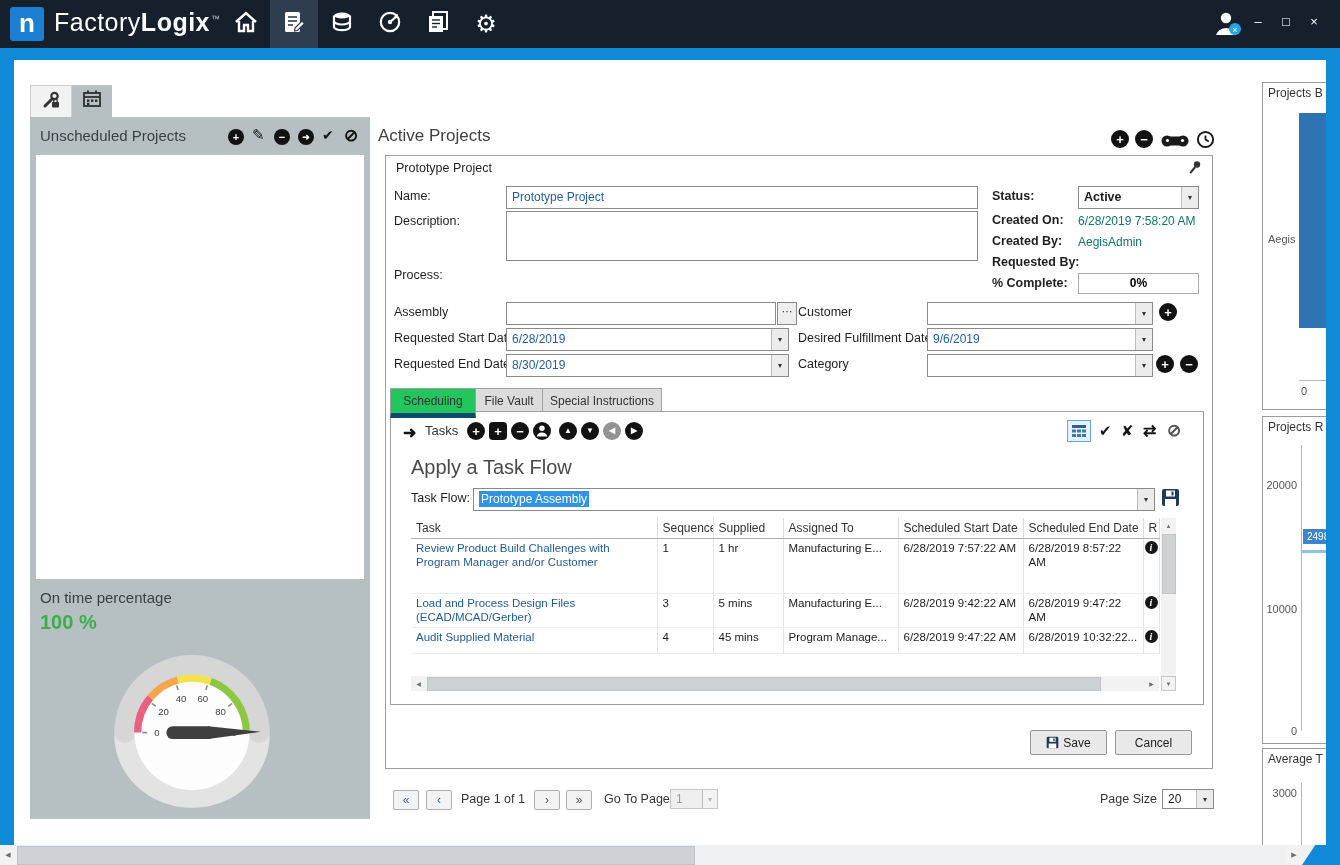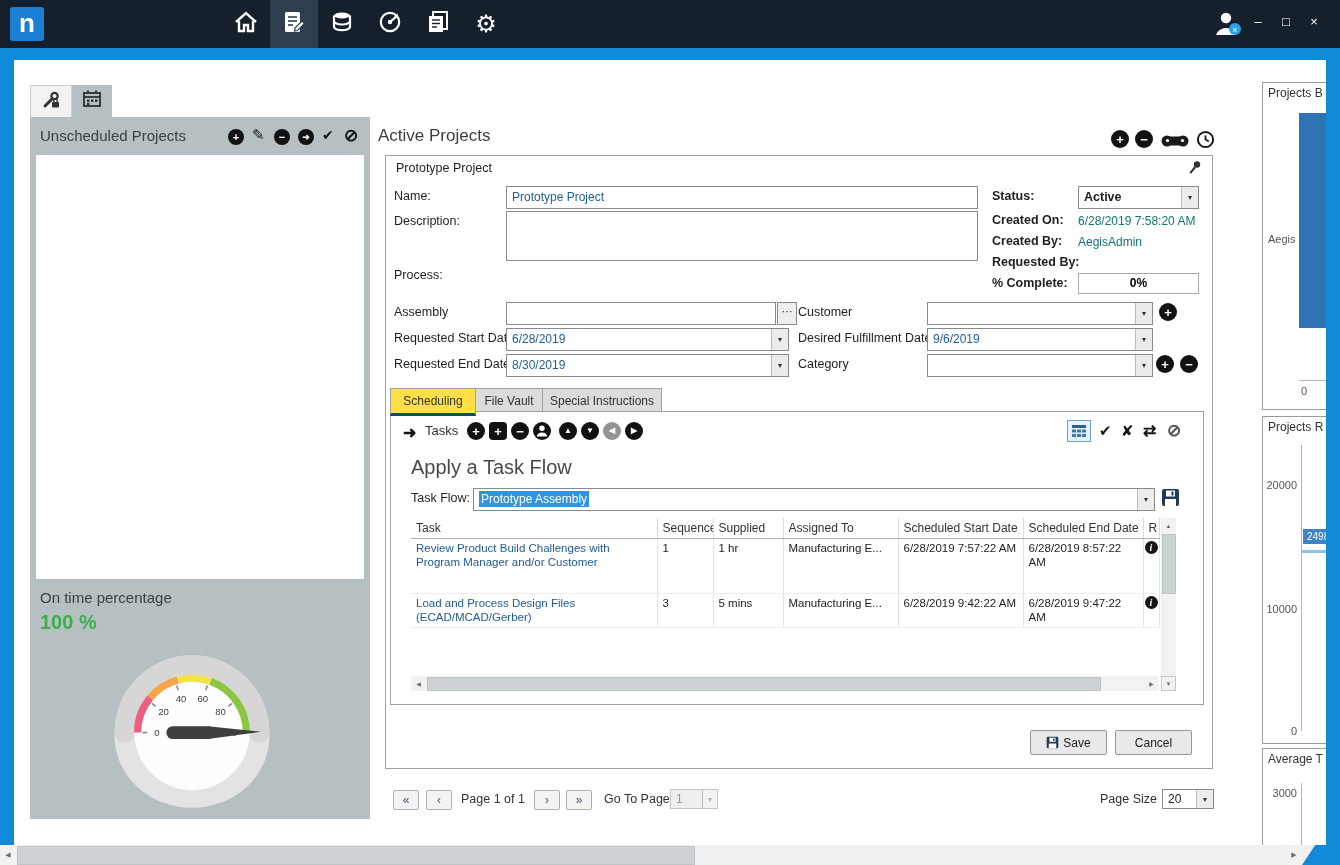--- a/index.html
+++ b/index.html
@@ -80,6 +80,7 @@
 
   <div id="topbar">
     <div id="logo">n</div>
+    <div id="brand"><span>Factory</span><span class="b">Logix</span><sup>™</sup></div>
 
     <div id="nav">
       <div class="navtile">

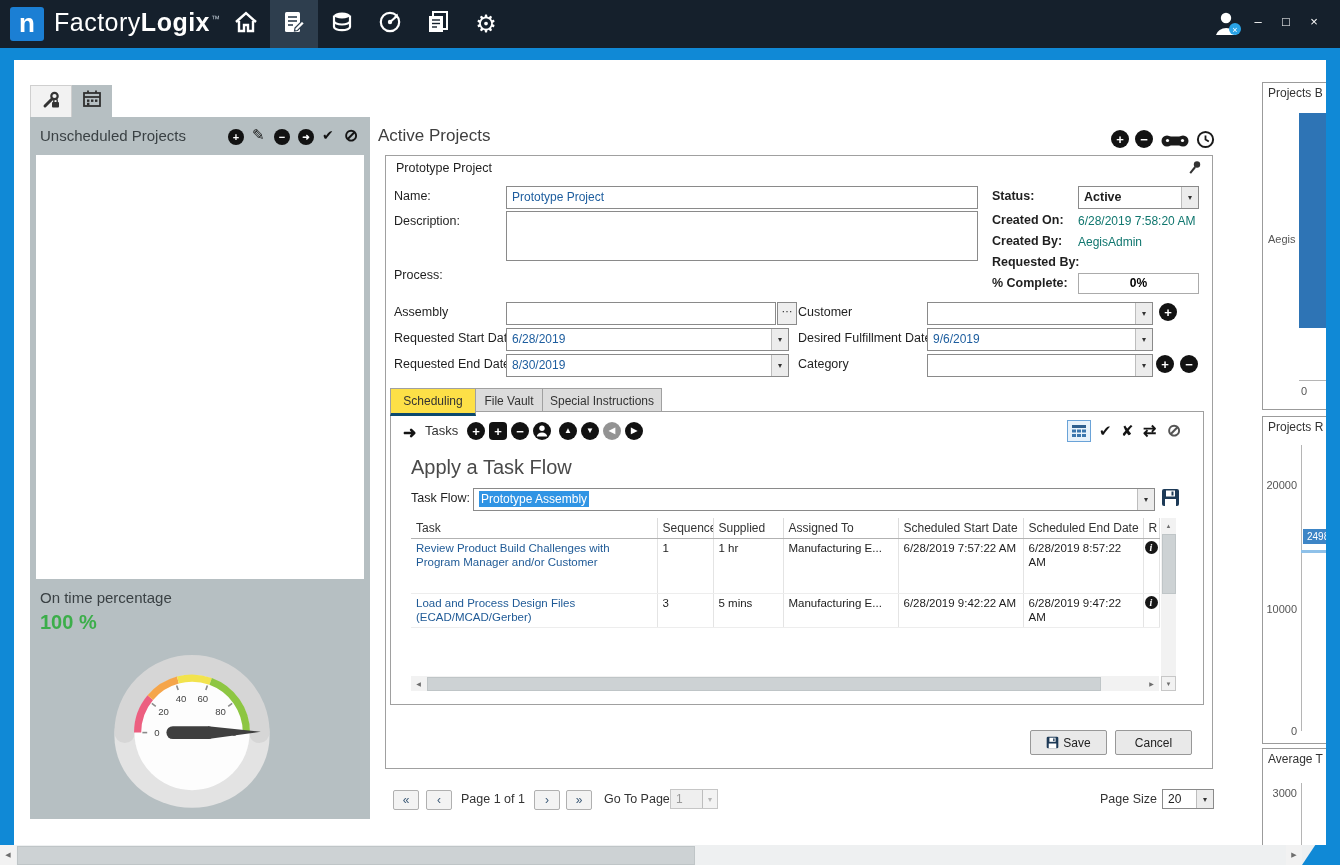--- a/index.html
+++ b/index.html
@@ -43,7 +43,7 @@
   .dotbtn{position:absolute;background:#eee;border:1px solid #8a8a8a;font-size:11px;color:#333;text-align:center;line-height:17px}
   
   .ptab{position:absolute;top:232px;height:24px;font-size:12px;color:#333;display:flex;align-items:center;justify-content:center;border:1px solid #a0a0a0}
-  #tab-sched{left:4px;width:84px;background:#fde047;border-bottom:3px solid #0c4a6e;z-index:3}
+  #tab-sched{left:4px;width:84px;background:#22c55e;border-bottom:5px solid #0c4a6e;z-index:3}
   #tab-vault{left:88px;width:68px;background:#dcdcdc}
   #tab-special{left:156px;width:118px;background:#dcdcdc}
   #tab-content{position:absolute;left:4px;top:255px;width:812px;height:292px;border:1px solid #a0a0a0;background:#fff;z-index:2}

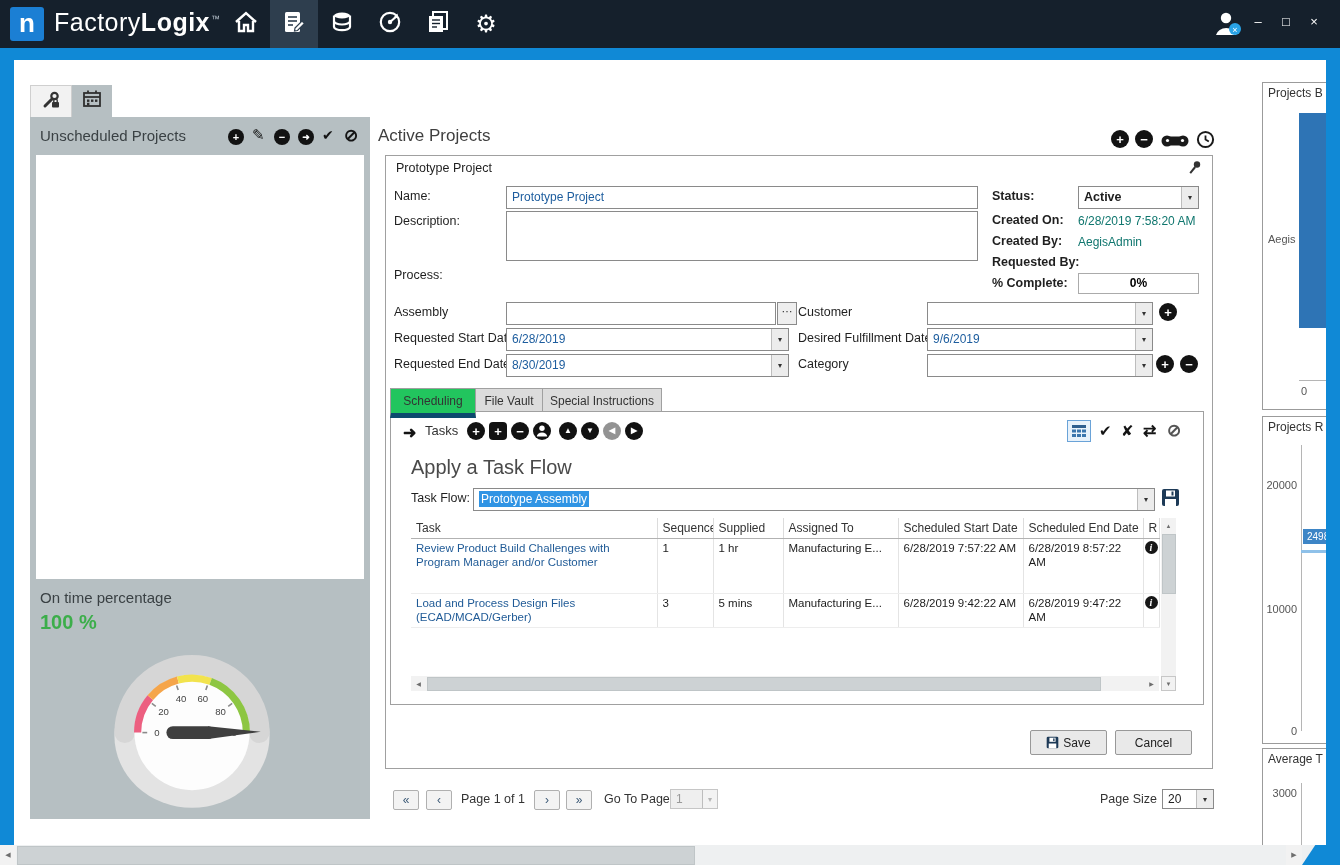--- a/index.html
+++ b/index.html
@@ -409,6 +409,17 @@
                     <span class="icell">i</span>
                   </td>
             </tr>
+            <tr style="height:26px">
+              <td class="task">Audit Supplied Material</td>
+              <td>4</td>
+              <td>45 mins</td>
+              <td>Program Manage...</td>
+              <td>6/28/2019 9:47:22 AM</td>
+              <td>6/28/2019 10:32:22...</td>
+              <td style="padding:2px 1px">
+                    <span class="icell">i</span>
+                  </td>
+            </tr>
           </tbody>
             </table>
         </div>

